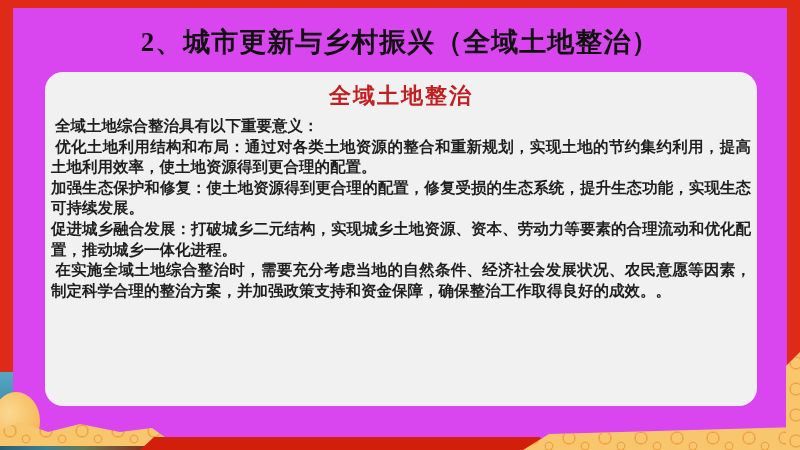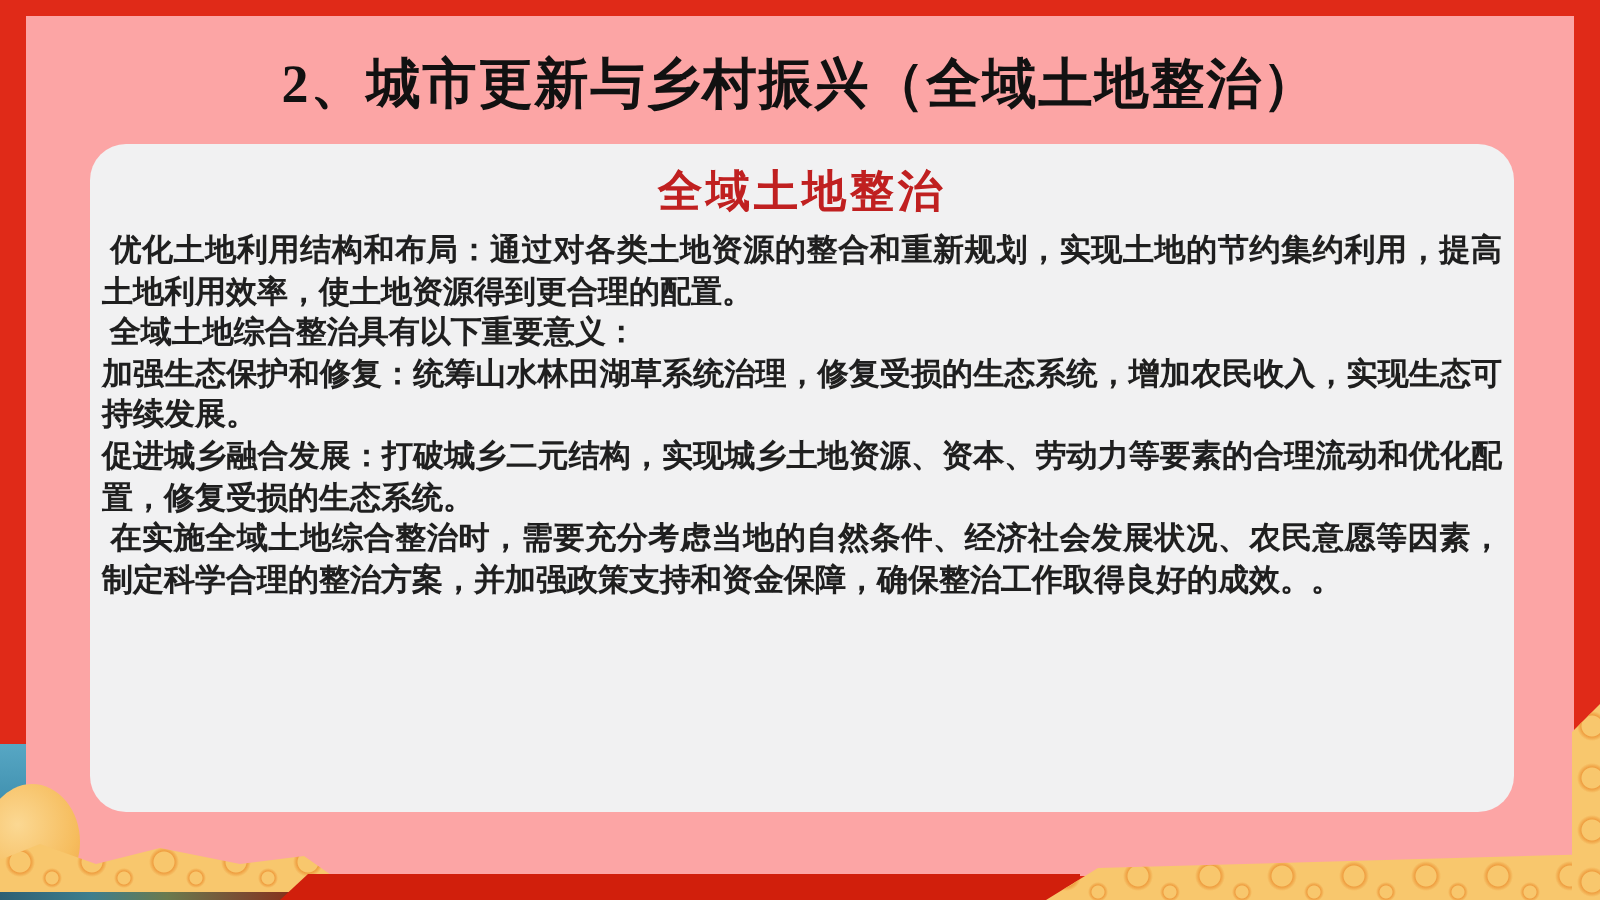--- a/index.html
+++ b/index.html
@@ -11,7 +11,7 @@
   
   .page{
     position:absolute;left:13px;top:8px;right:13px;bottom:12px;
-    background:#fca5a5;
+    background:#d946ef;
   }
   .slide-title{
     position:absolute;left:0;top:16px;width:100%;

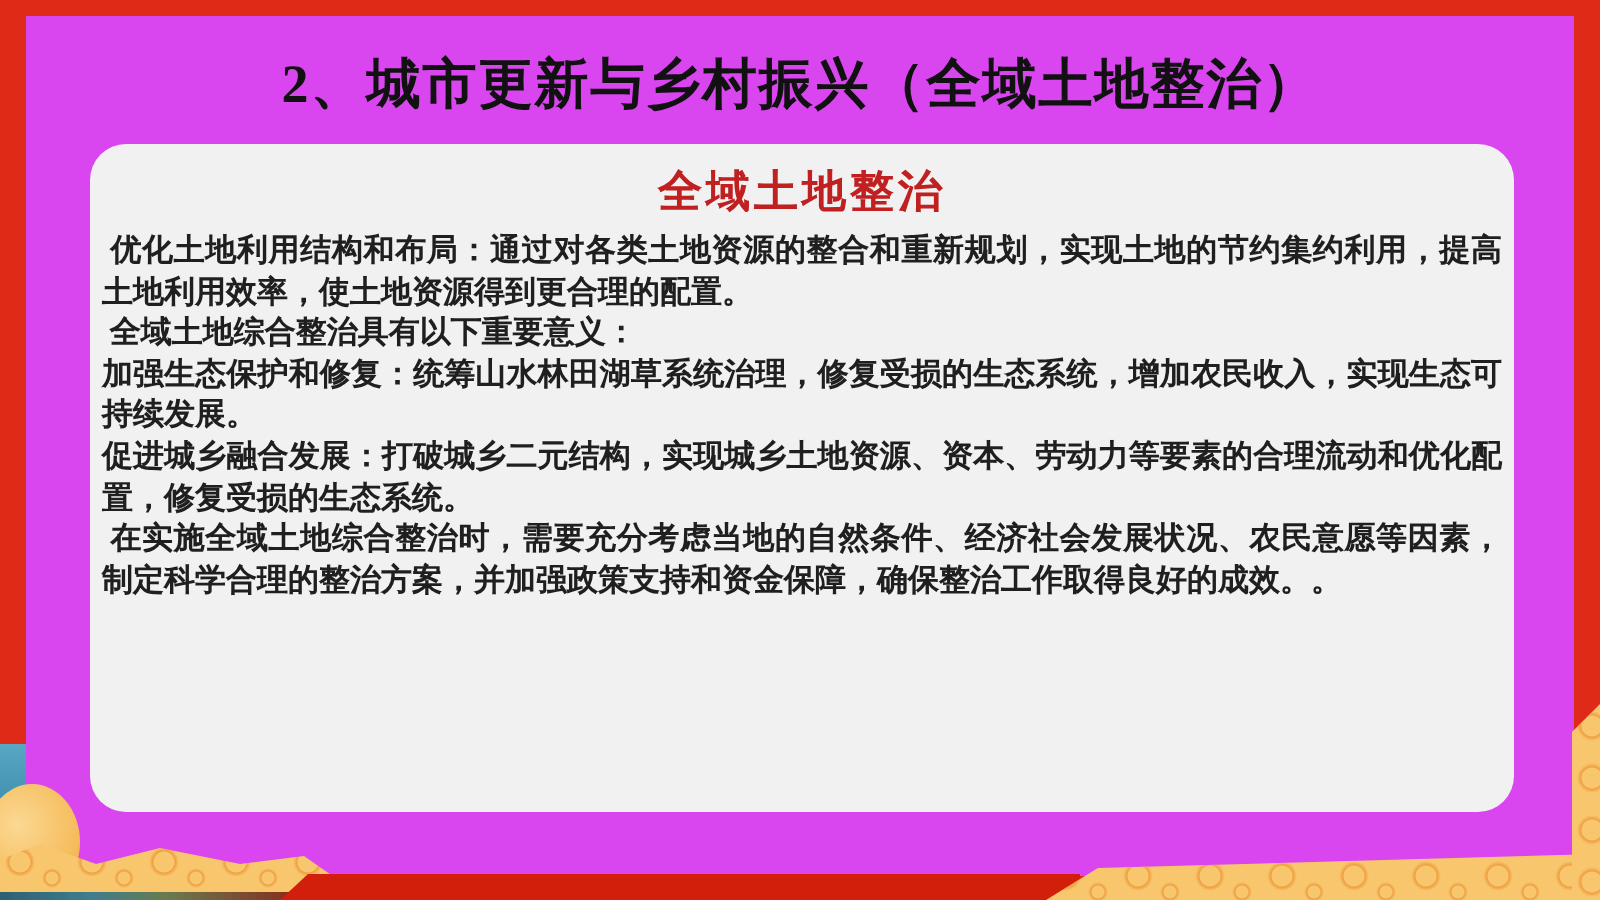--- a/index.html
+++ b/index.html
@@ -80,8 +80,8 @@
   <div class="card">
     <h2 class="card-heading">全域土地整治</h2>
     <div class="card-body">
+      <p> 全域土地综合整治具有以下重要意义：</p>
       <p> 优化土地利用结构和布局：通过对各类土地资源的整合和重新规划，实现土地的节约集约利用，提高土地利用效率，使土地资源得到更合理的配置。</p>
-      <p> 全域土地综合整治具有以下重要意义：</p>
       <p>加强生态保护和修复：统筹山水林田湖草系统治理，修复受损的生态系统，增加农民收入，实现生态可持续发展。</p>
       <p>促进城乡融合发展：打破城乡二元结构，实现城乡土地资源、资本、劳动力等要素的合理流动和优化配置，修复受损的生态系统。</p>
       <p> 在实施全域土地综合整治时，需要充分考虑当地的自然条件、经济社会发展状况、农民意愿等因素，制定科学合理的整治方案，并加强政策支持和资金保障，确保整治工作取得良好的成效。。</p>

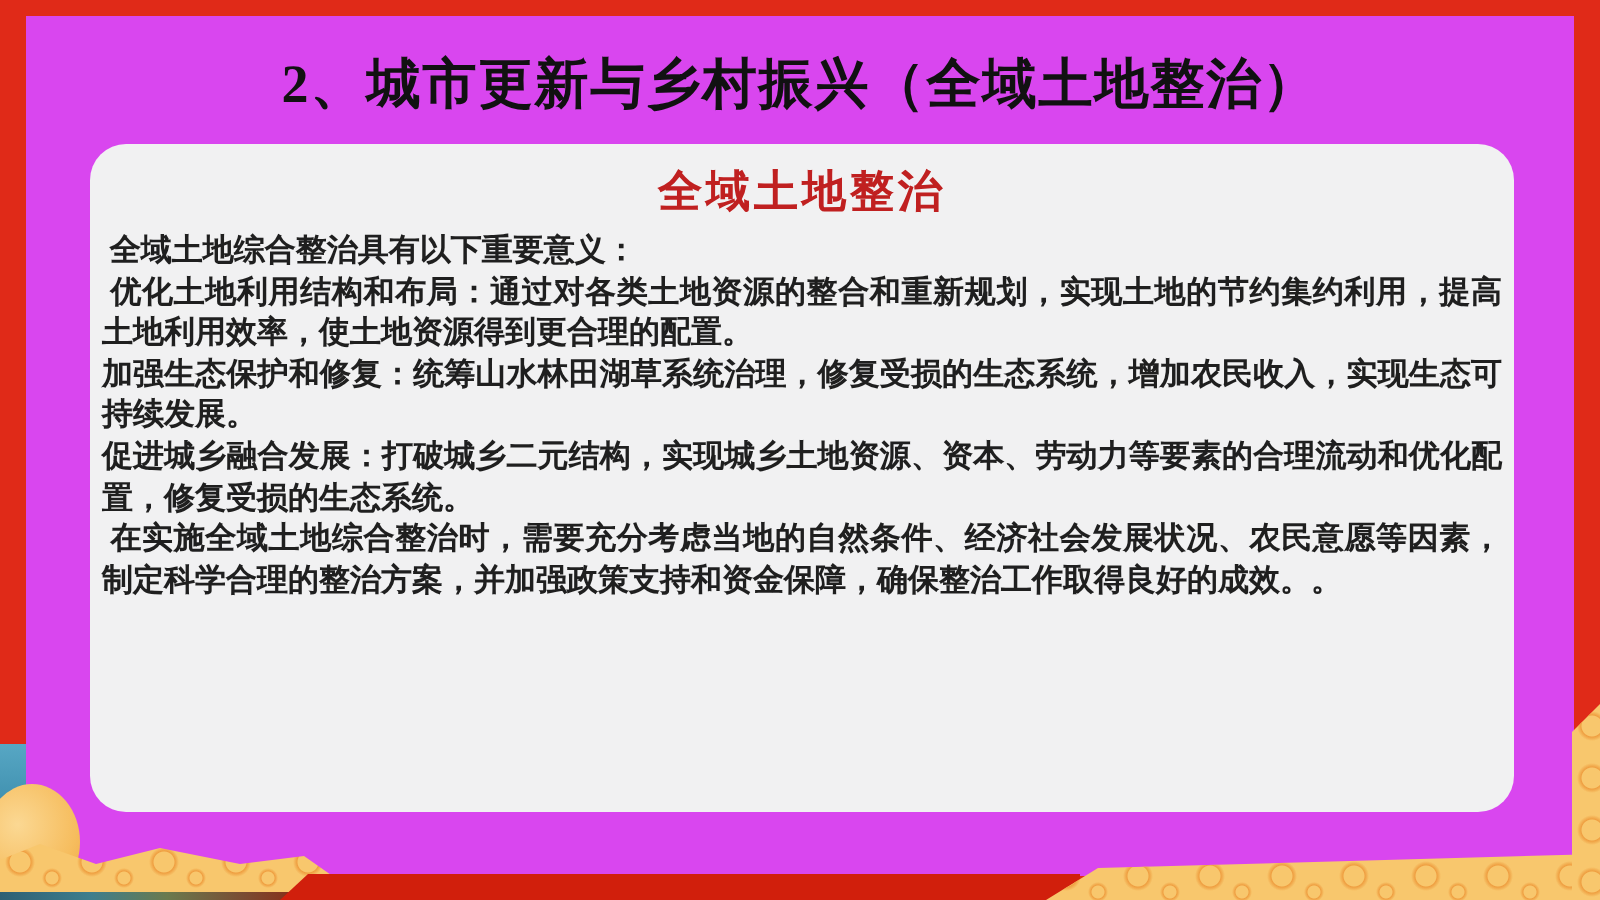--- a/index.html
+++ b/index.html
@@ -82,7 +82,7 @@
     <div class="card-body">
       <p> 全域土地综合整治具有以下重要意义：</p>
       <p> 优化土地利用结构和布局：通过对各类土地资源的整合和重新规划，实现土地的节约集约利用，提高土地利用效率，使土地资源得到更合理的配置。</p>
-      <p>加强生态保护和修复：统筹山水林田湖草系统治理，修复受损的生态系统，增加农民收入，实现生态可持续发展。</p>
+      <p>加强生态保护和修复：使土地资源得到更合理的配置，修复受损的生态系统，提升生态功能，实现生态可持续发展。</p>
       <p>促进城乡融合发展：打破城乡二元结构，实现城乡土地资源、资本、劳动力等要素的合理流动和优化配置，修复受损的生态系统。</p>
       <p> 在实施全域土地综合整治时，需要充分考虑当地的自然条件、经济社会发展状况、农民意愿等因素，制定科学合理的整治方案，并加强政策支持和资金保障，确保整治工作取得良好的成效。。</p>
     </div>

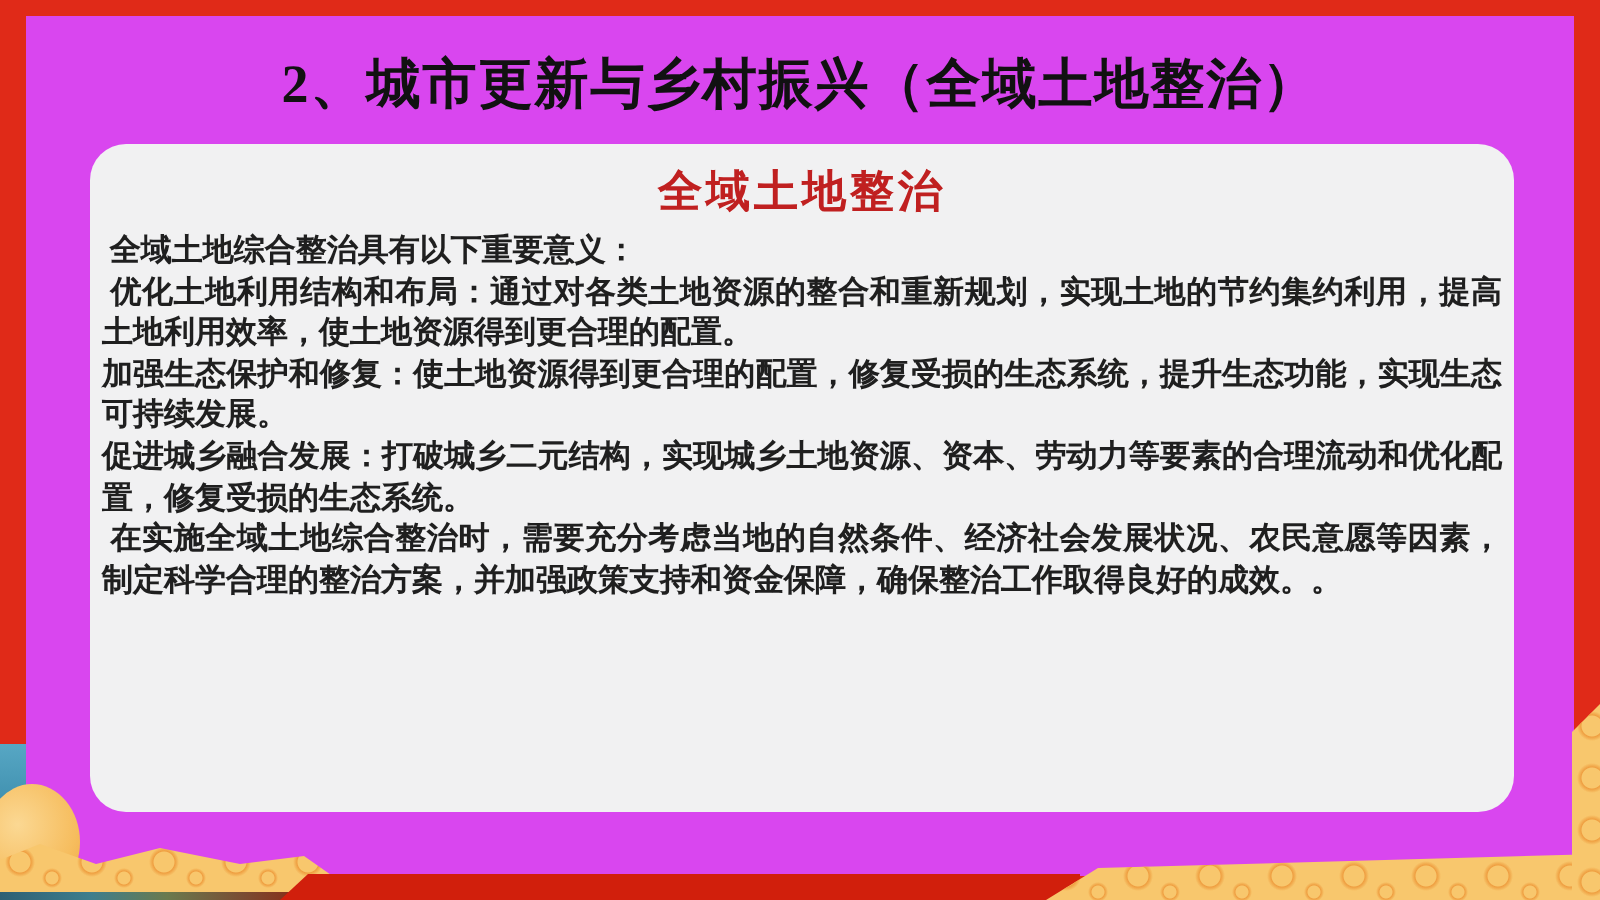--- a/index.html
+++ b/index.html
@@ -83,7 +83,7 @@
       <p> 全域土地综合整治具有以下重要意义：</p>
       <p> 优化土地利用结构和布局：通过对各类土地资源的整合和重新规划，实现土地的节约集约利用，提高土地利用效率，使土地资源得到更合理的配置。</p>
       <p>加强生态保护和修复：使土地资源得到更合理的配置，修复受损的生态系统，提升生态功能，实现生态可持续发展。</p>
-      <p>促进城乡融合发展：打破城乡二元结构，实现城乡土地资源、资本、劳动力等要素的合理流动和优化配置，修复受损的生态系统。</p>
+      <p>促进城乡融合发展：打破城乡二元结构，实现城乡土地资源、资本、劳动力等要素的合理流动和优化配置，推动城乡一体化进程。</p>
       <p> 在实施全域土地综合整治时，需要充分考虑当地的自然条件、经济社会发展状况、农民意愿等因素，制定科学合理的整治方案，并加强政策支持和资金保障，确保整治工作取得良好的成效。。</p>
     </div>
   </div>

